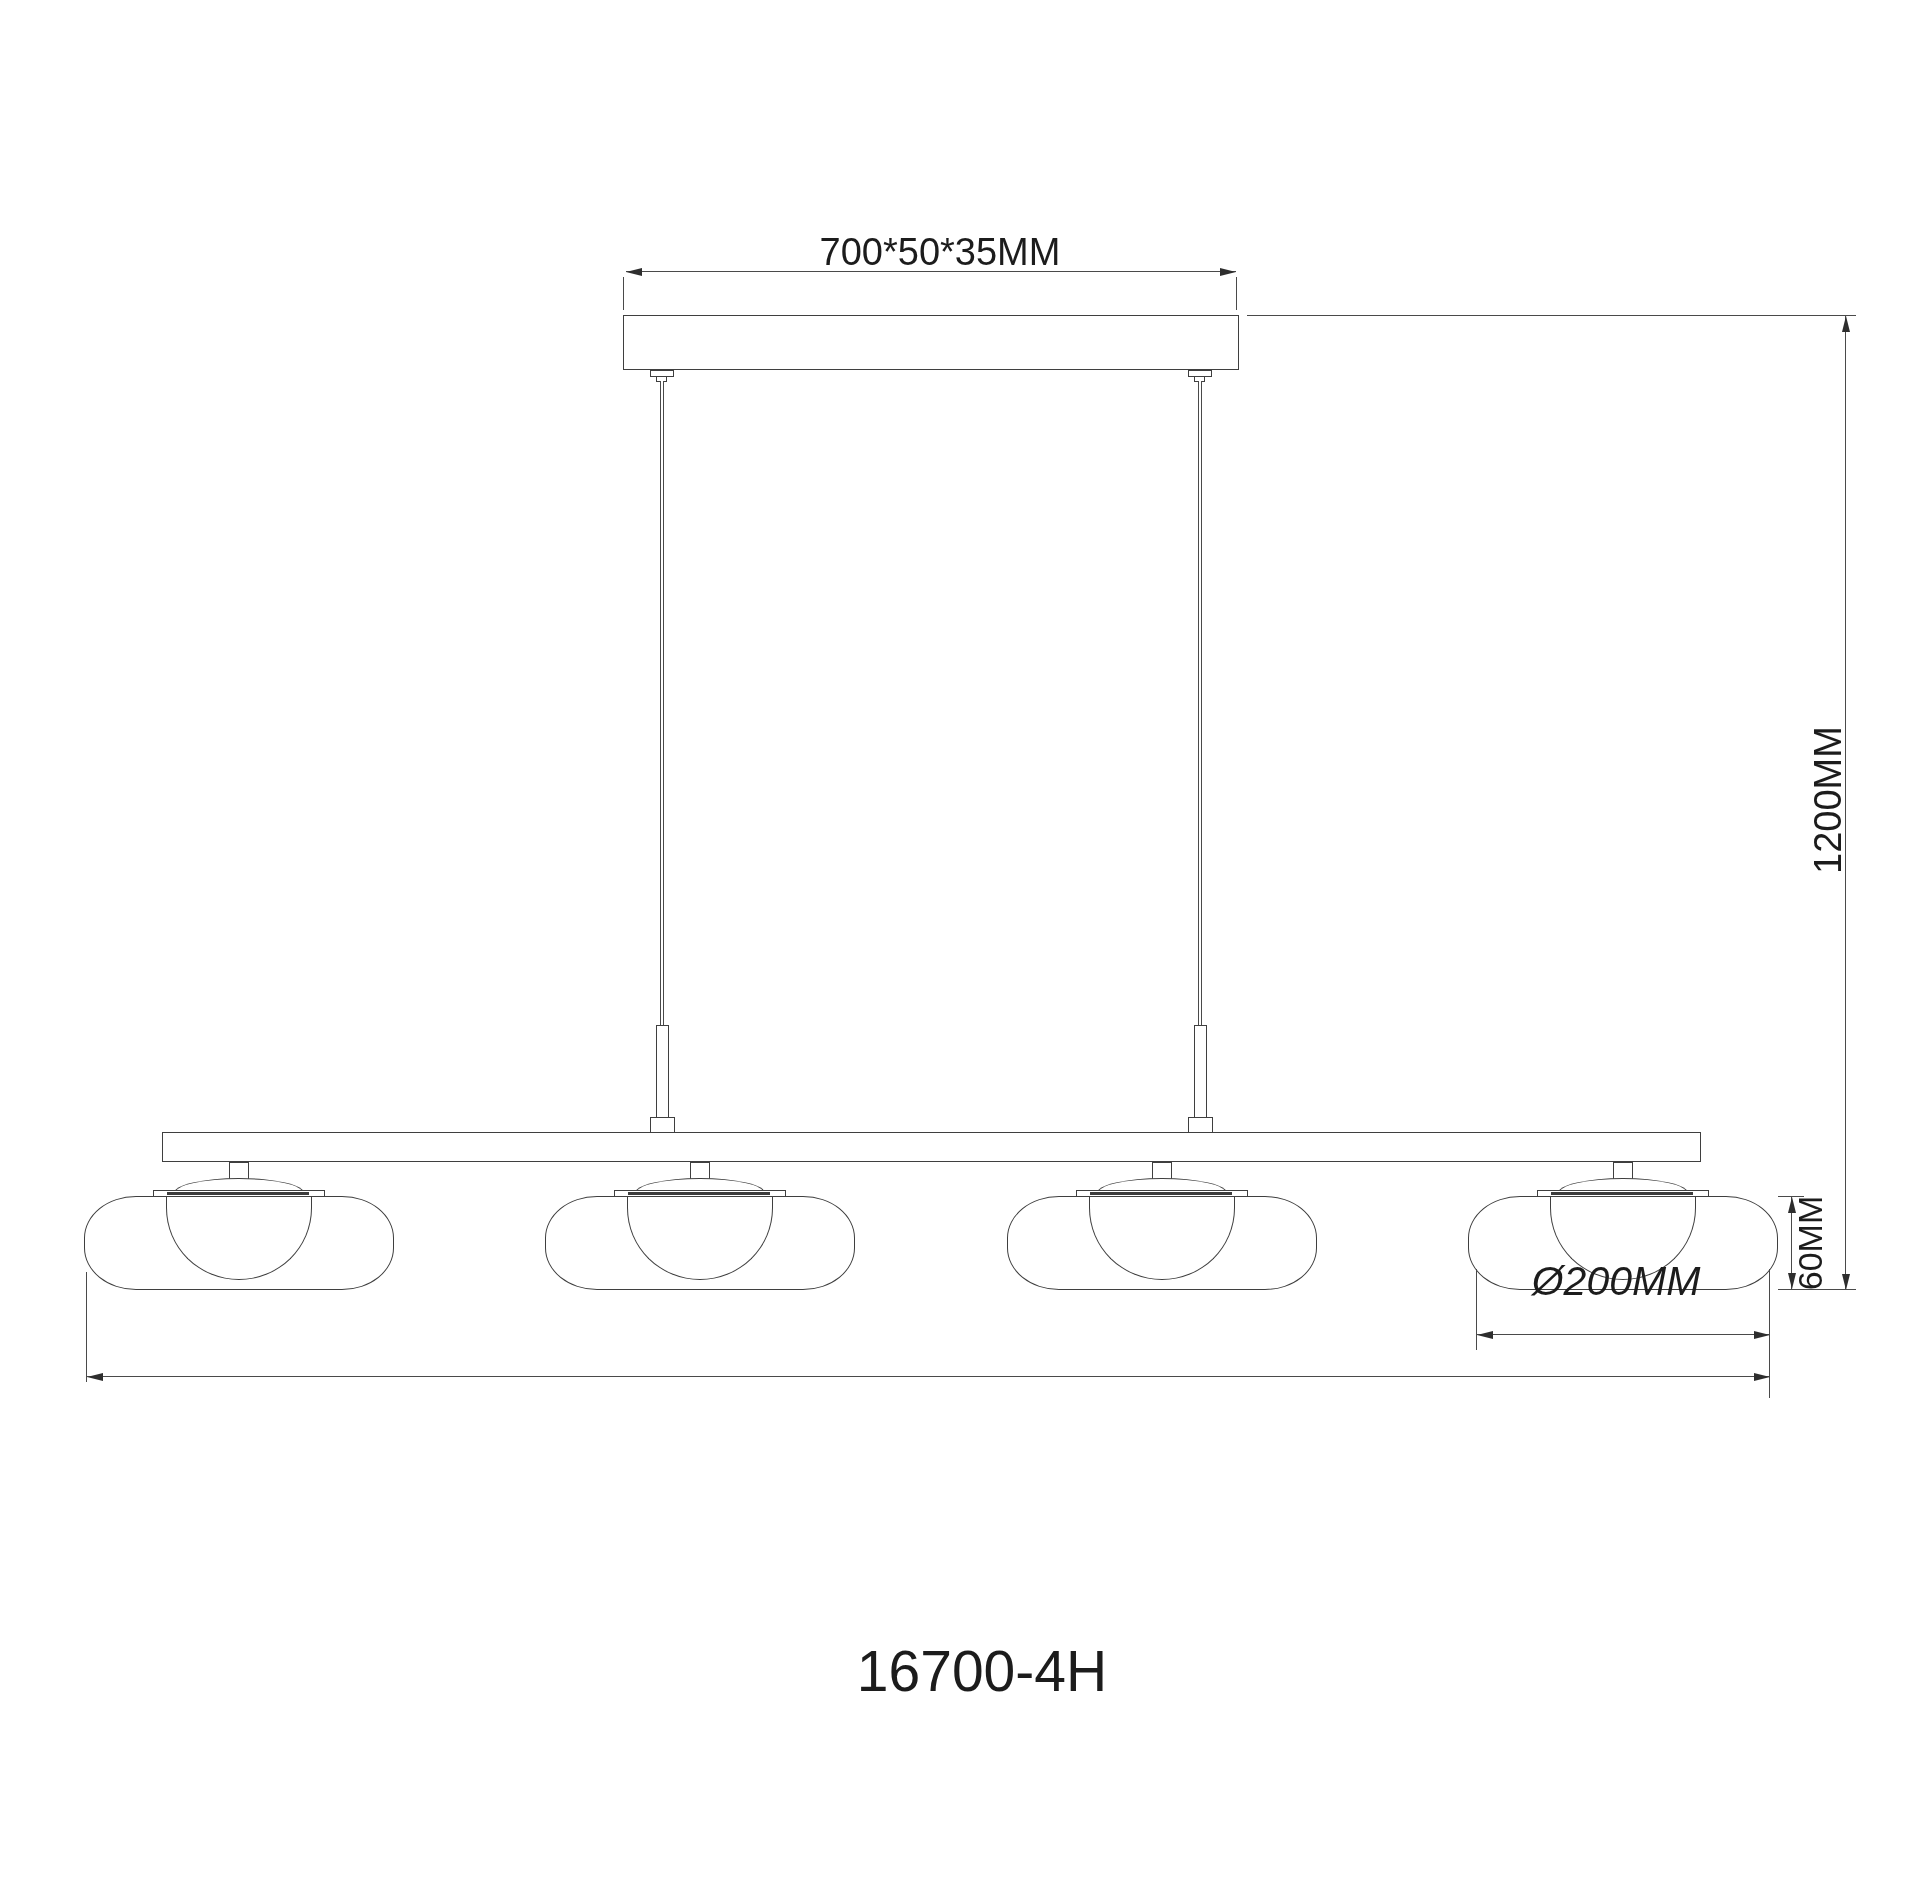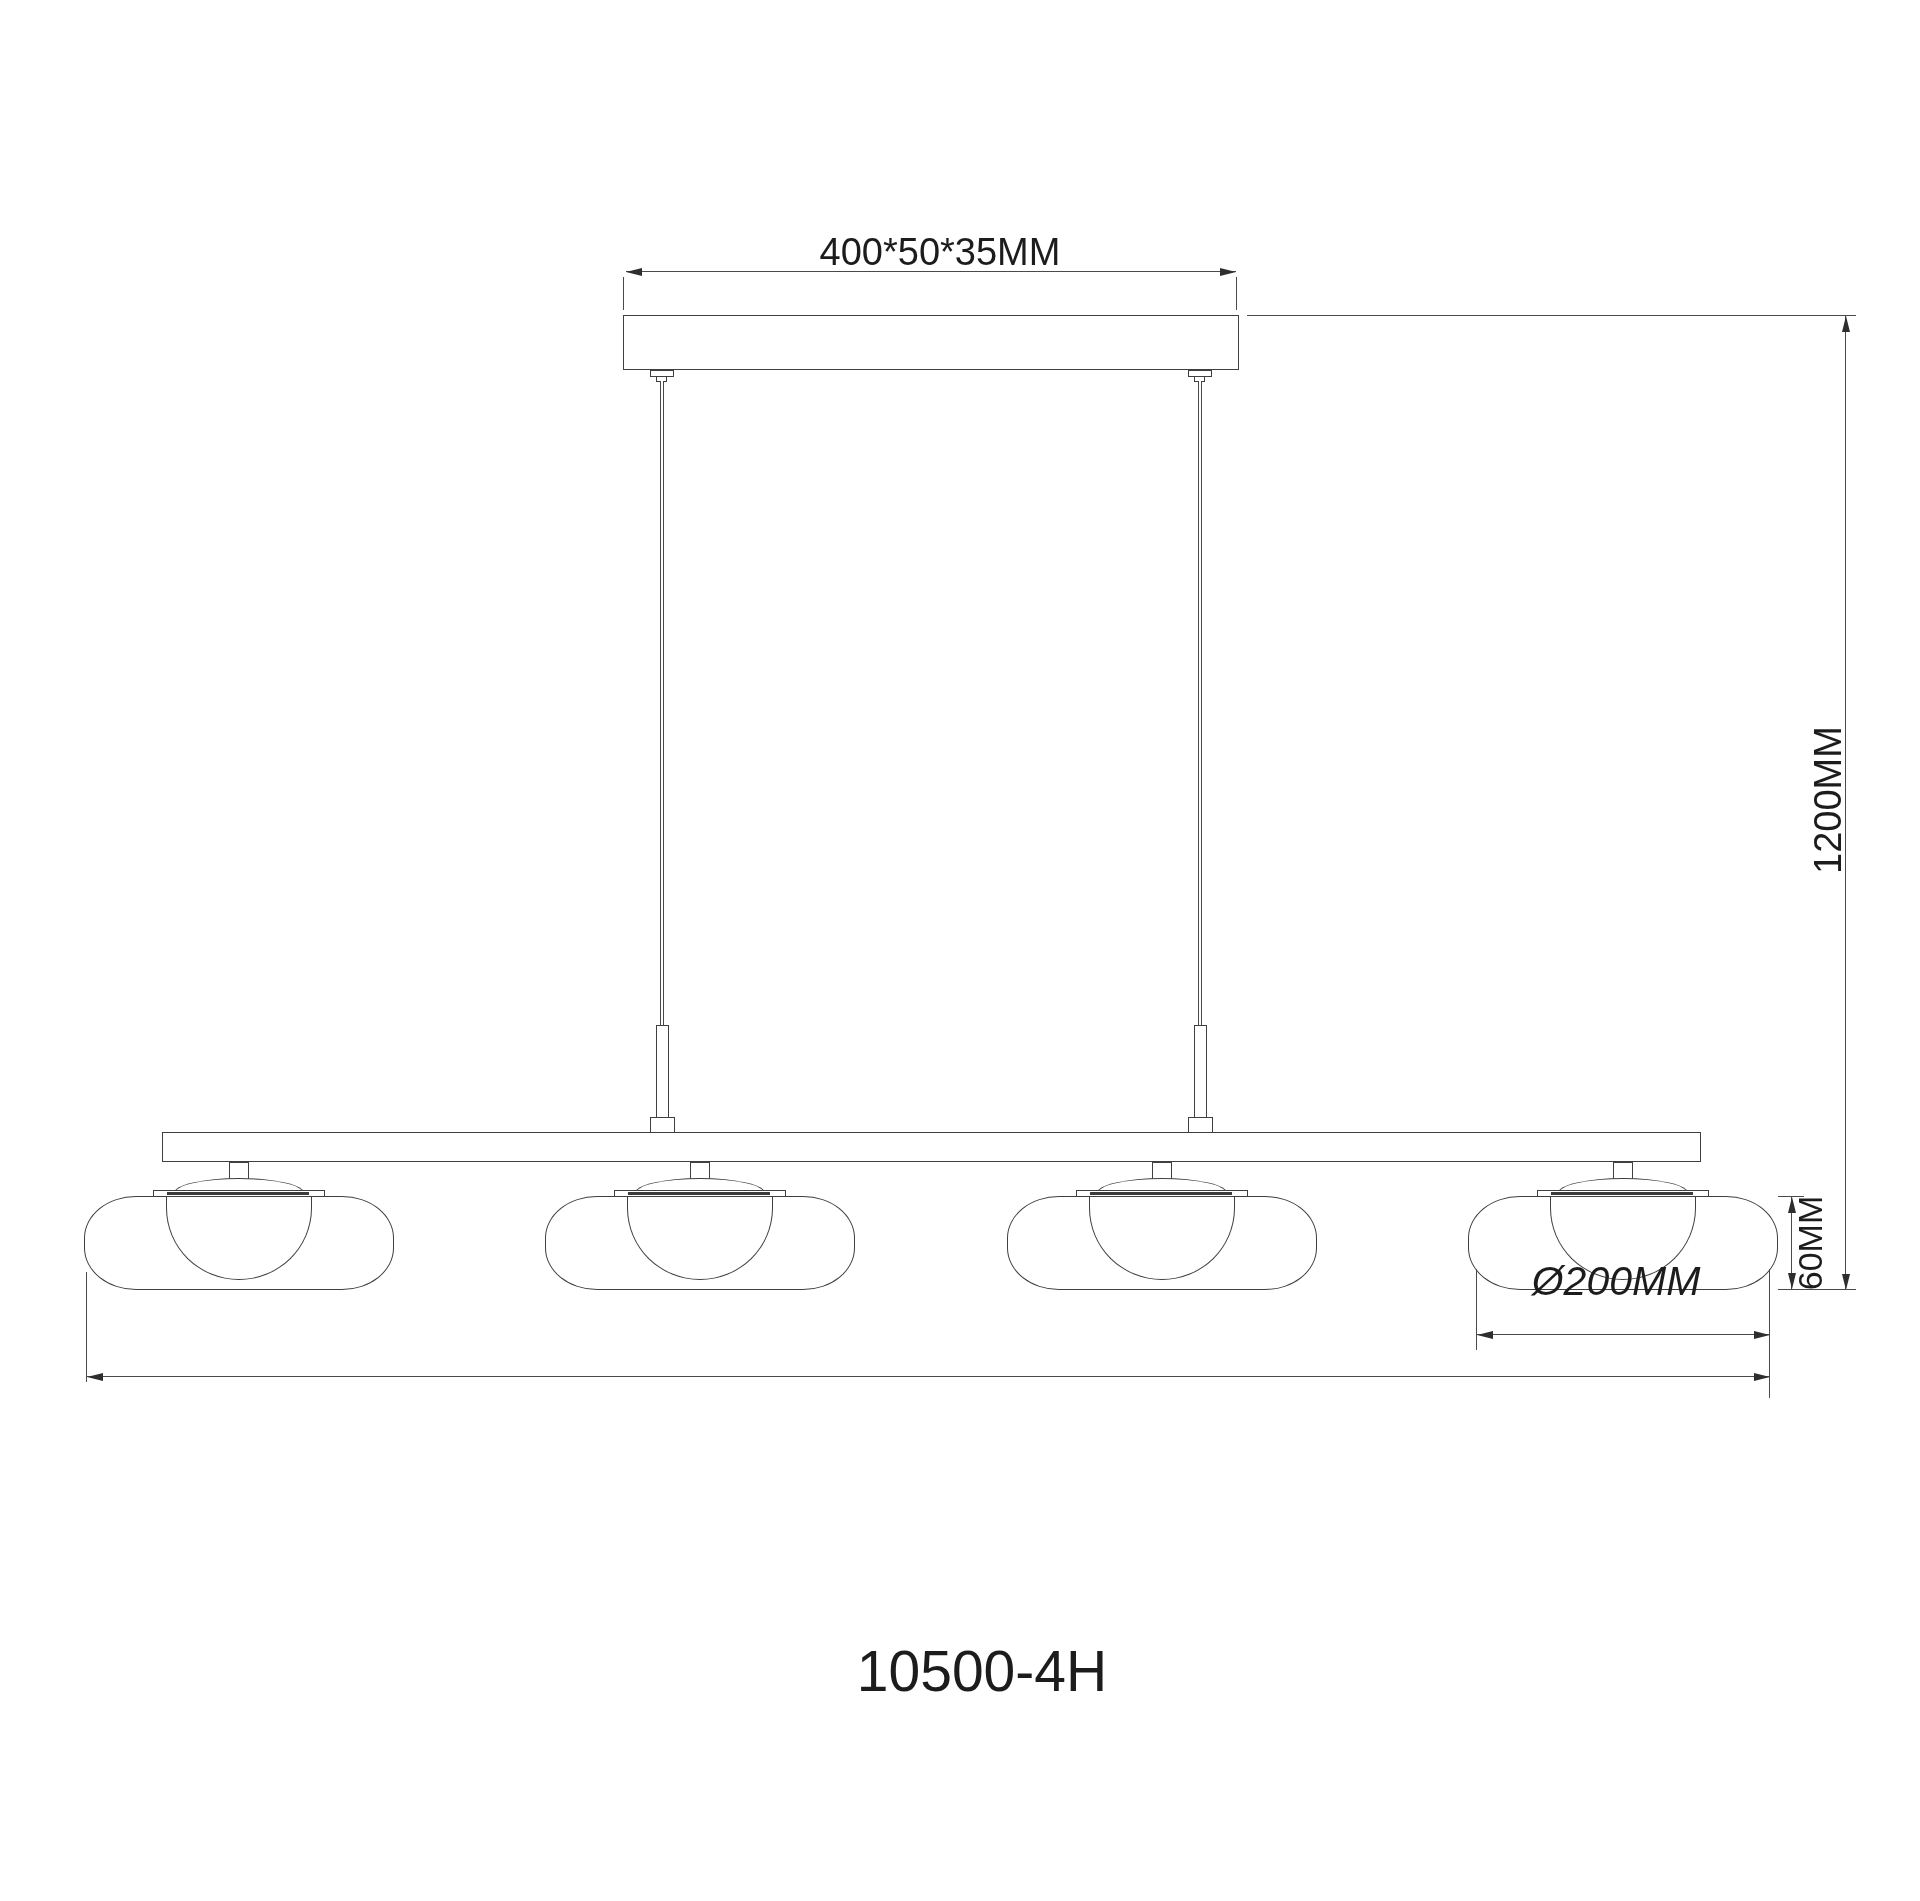--- a/index.html
+++ b/index.html
@@ -48,7 +48,7 @@
 
   <div class="outline canopy"></div>
 
-  <div class="dimtext" style="left:740px;top:231px;width:400px;font-size:38px;">400*50*35MM</div>
+  <div class="dimtext" style="left:740px;top:231px;width:400px;font-size:38px;">700*50*35MM</div>
   <div class="hline" style="left:626px;top:271px;width:610px;"></div>
   <div class="arr left" style="left:626px;top:268px;"></div>
   <div class="arr right" style="left:1220px;top:268px;"></div>

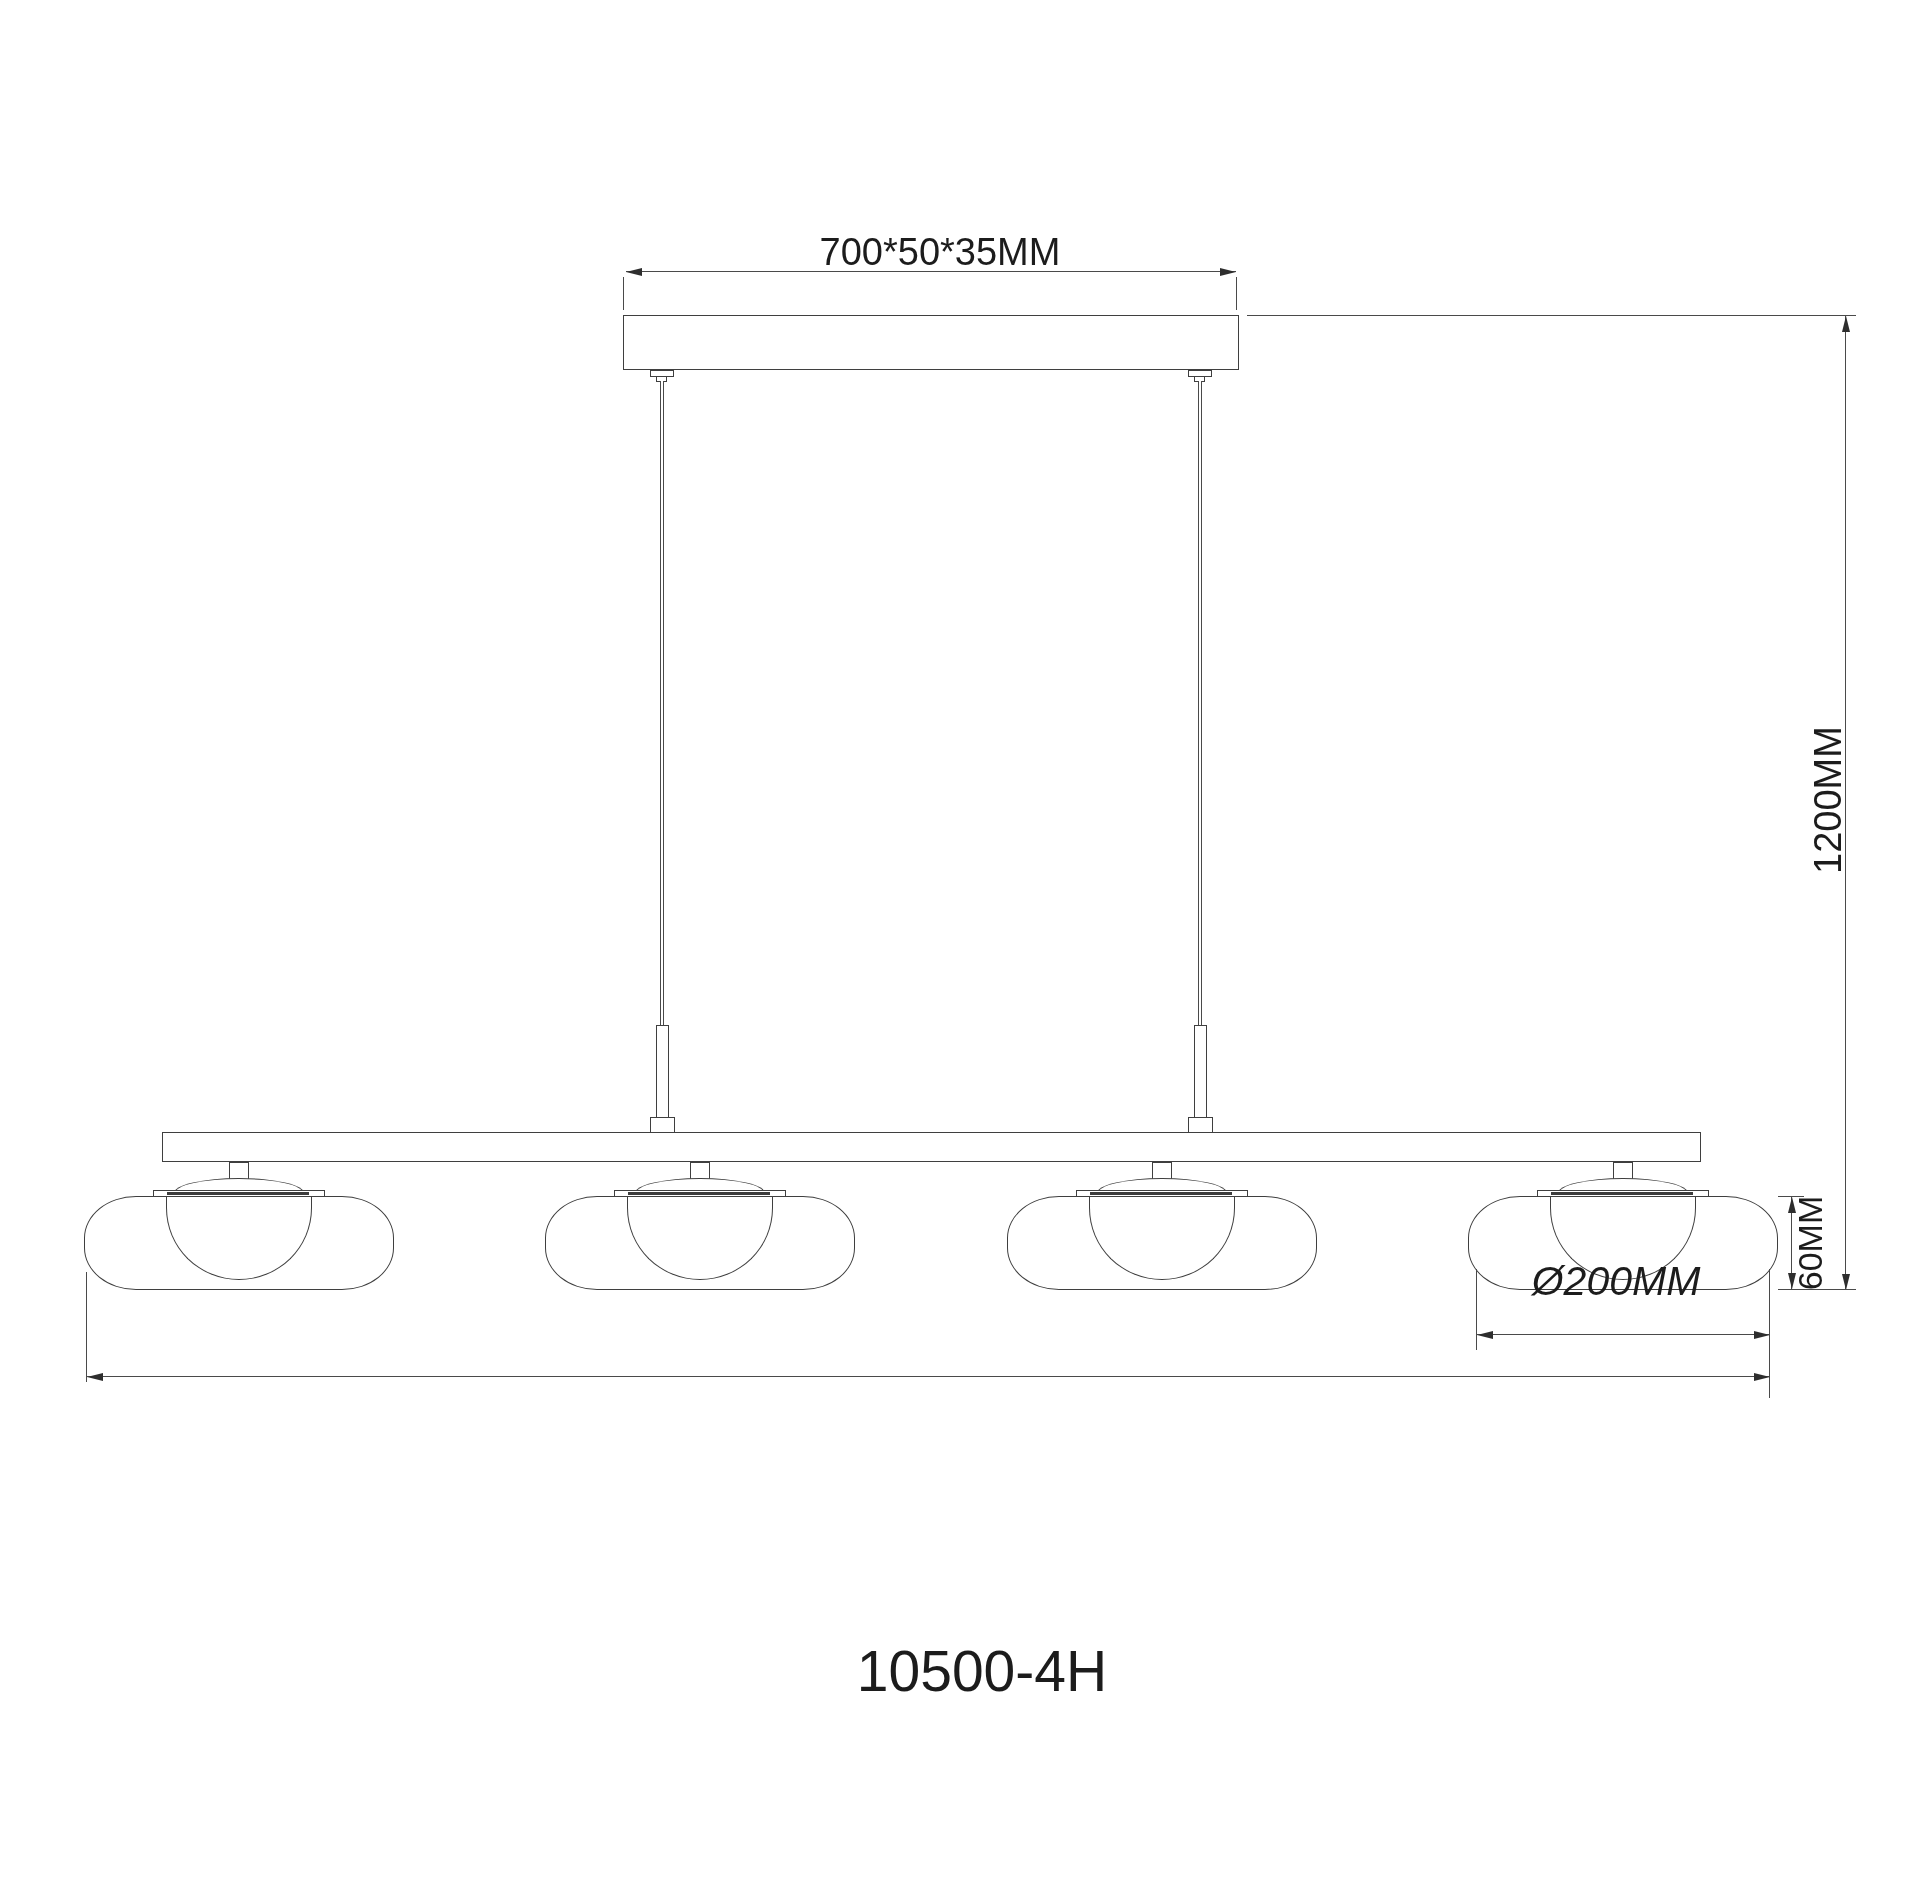--- a/index.html
+++ b/index.html
@@ -131,7 +131,7 @@
   <div class="arr left" style="left:87px;top:1373px;"></div>
   <div class="arr right" style="left:1754px;top:1373px;"></div>
 
-  <div class="dimtext" style="left:762px;top:1638px;width:440px;font-size:57px;">10500-4H</div>
+  <div class="dimtext" style="left:762px;top:1638px;width:440px;font-size:57px;">16700-4H</div>
 
 </div>
 

